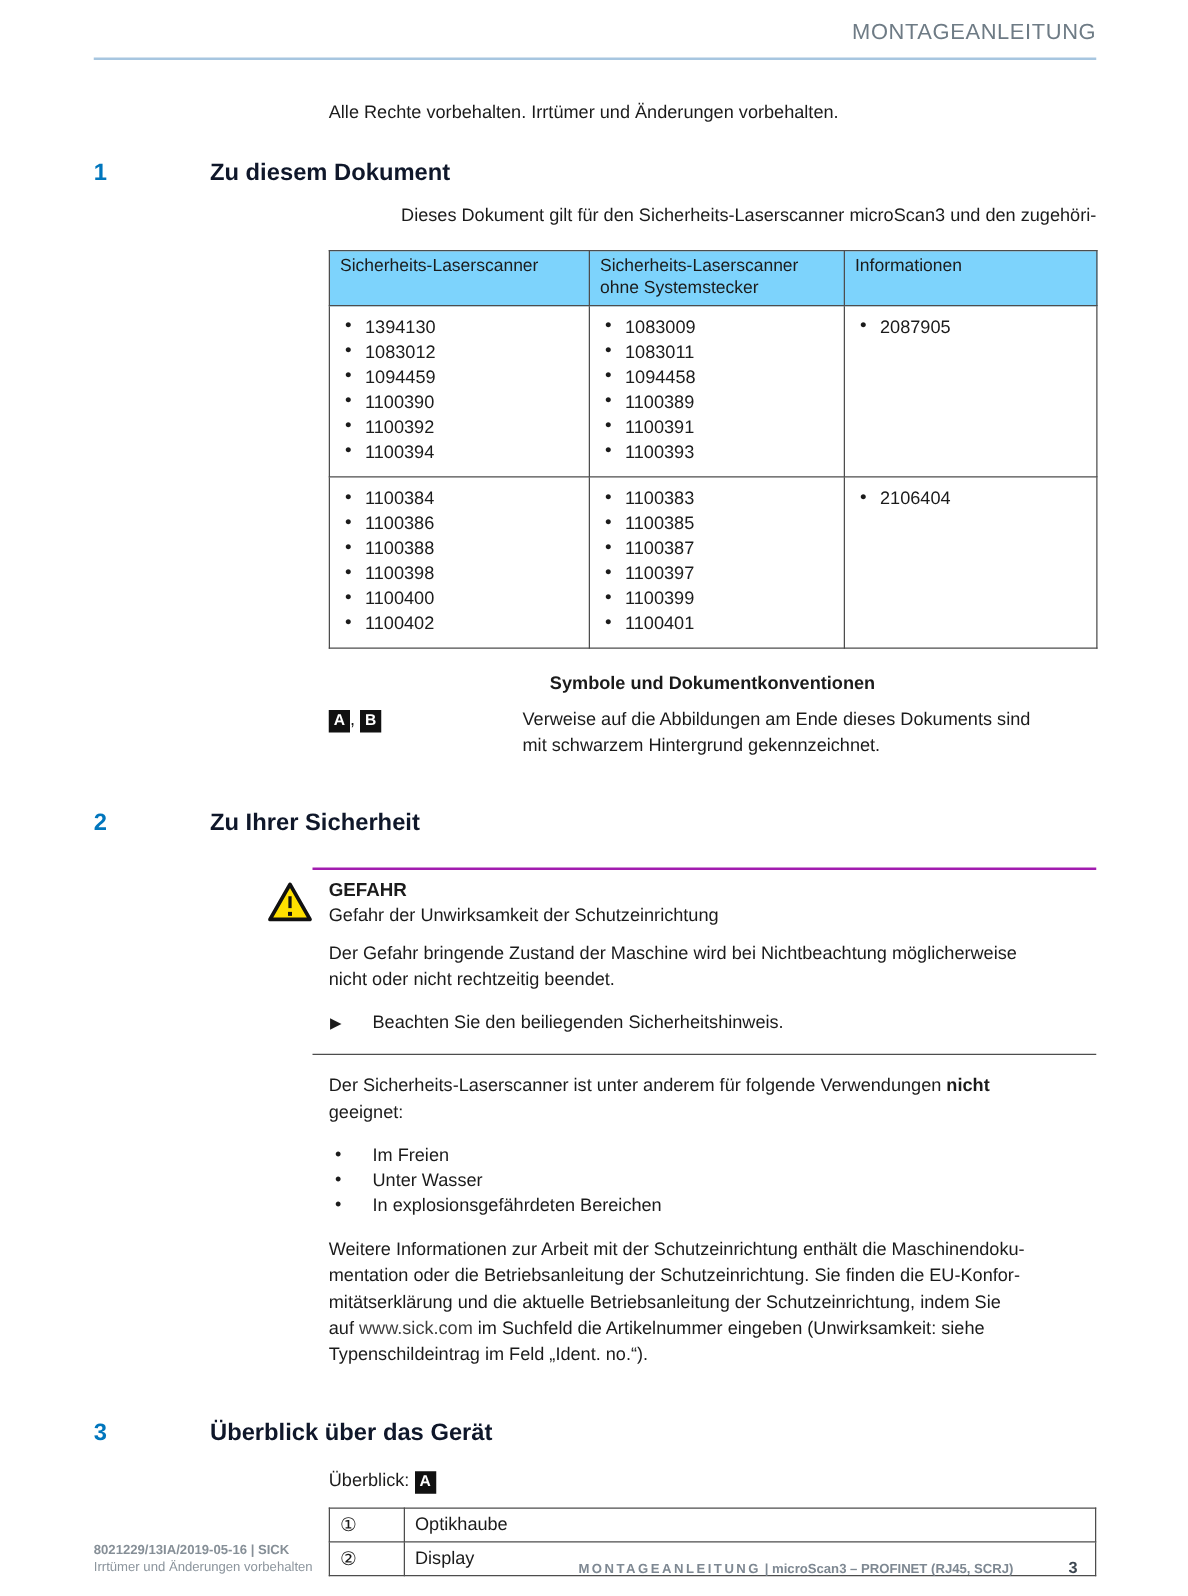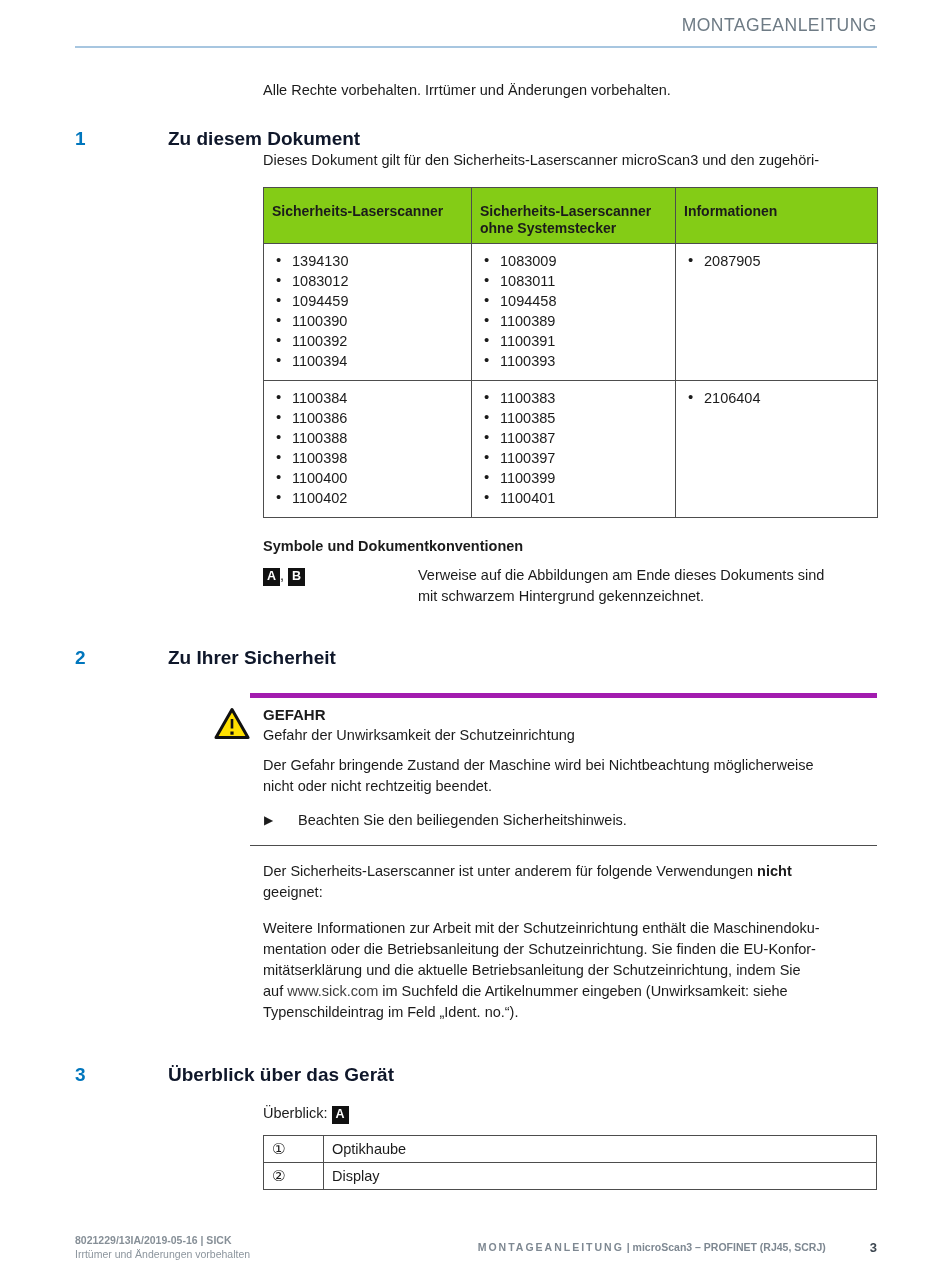--- a/index.html
+++ b/index.html
@@ -170,7 +170,7 @@
     <h1 class="sec-title">Zu diesem Dokument</h1>
   </div>
 
-  <div class="indent body-text" style="">
+  <div class="indent body-text" style="margin-top:13px;text-align:right;">
     <div class="line">Dieses Dokument gilt für den Sicherheits-Laserscanner microScan3 und den zugehöri-</div>
   </div>
 

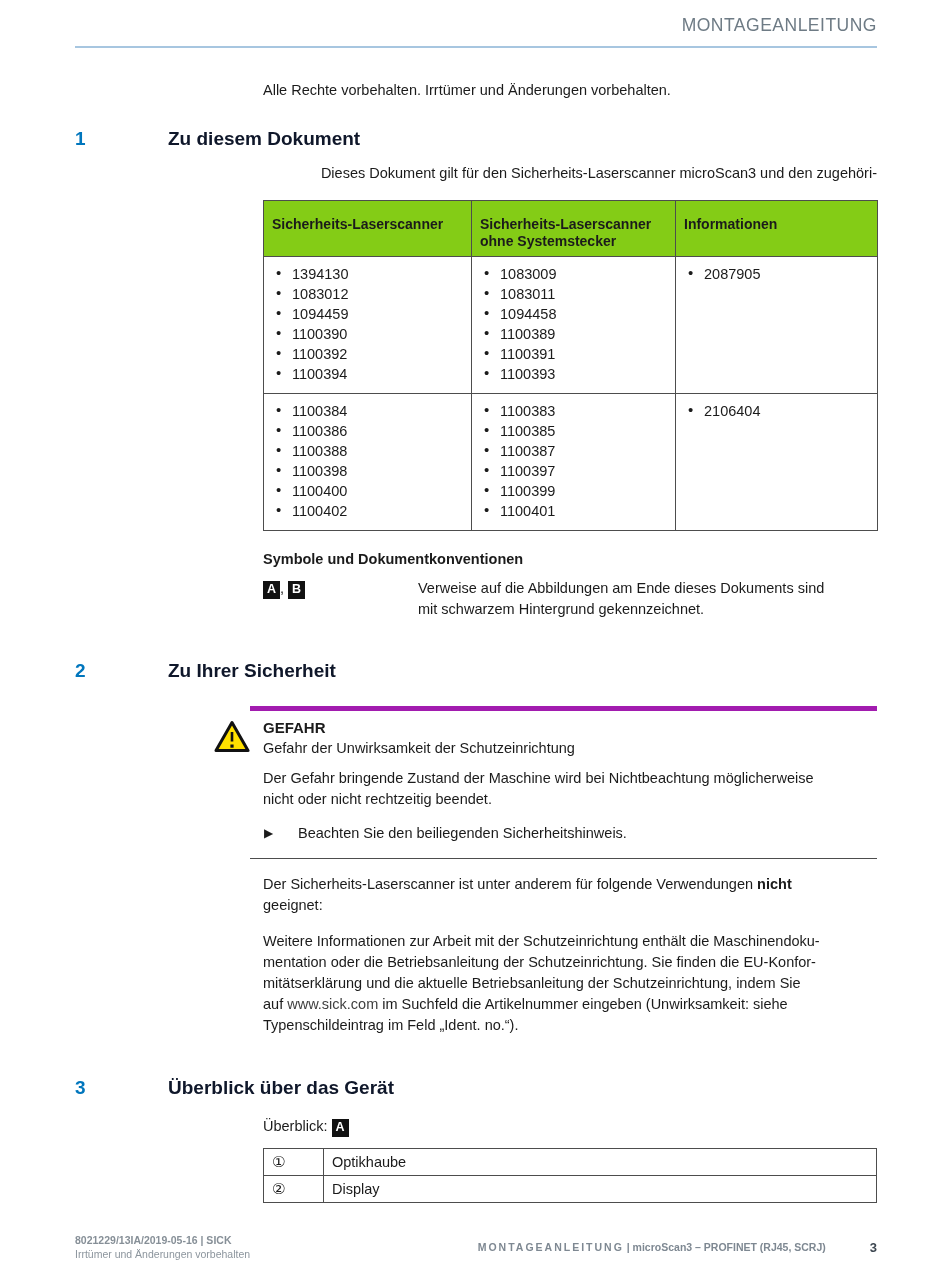--- a/index.html
+++ b/index.html
@@ -54,11 +54,11 @@
     text-align: left;
   }
   .art-table th {
-    background: #84cc16;
+    background: #7dd3fc;
     font-size: 14px;
     line-height: 17px;
-    padding: 15px 8px 6px 8px;
-    font-weight: bold;
+    padding: 3px 8px 6px 8px;
+    font-weight: normal;
   }
   .art-table td { padding: 7px 8px 9px 8px; }
   .cell-list { list-style: none; }

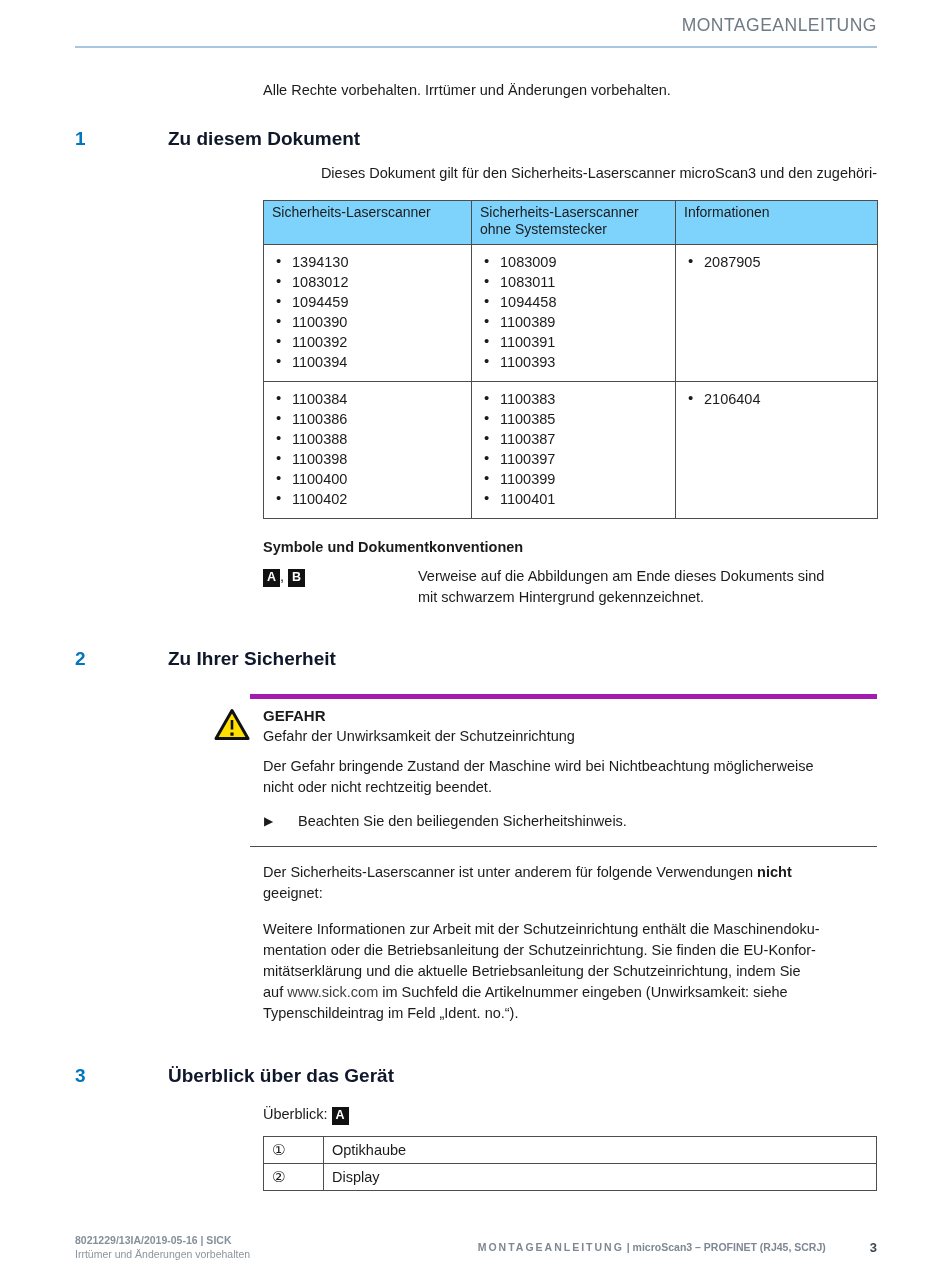--- a/index.html
+++ b/index.html
@@ -74,7 +74,7 @@
     font-size: 15px;
   }
   
-  .symbols-heading { margin-top: 20px; font-weight: bold; font-size: 14.5px; }
+  .symbols-heading { margin-top: 20px; font-weight: bold; font-size: 14.5px; text-align: center; }
   .symbols-row { display: flex; margin-top: 11px; }
   .symbols-key { width: 155px; flex: 0 0 155px; }
   .ref-badge {

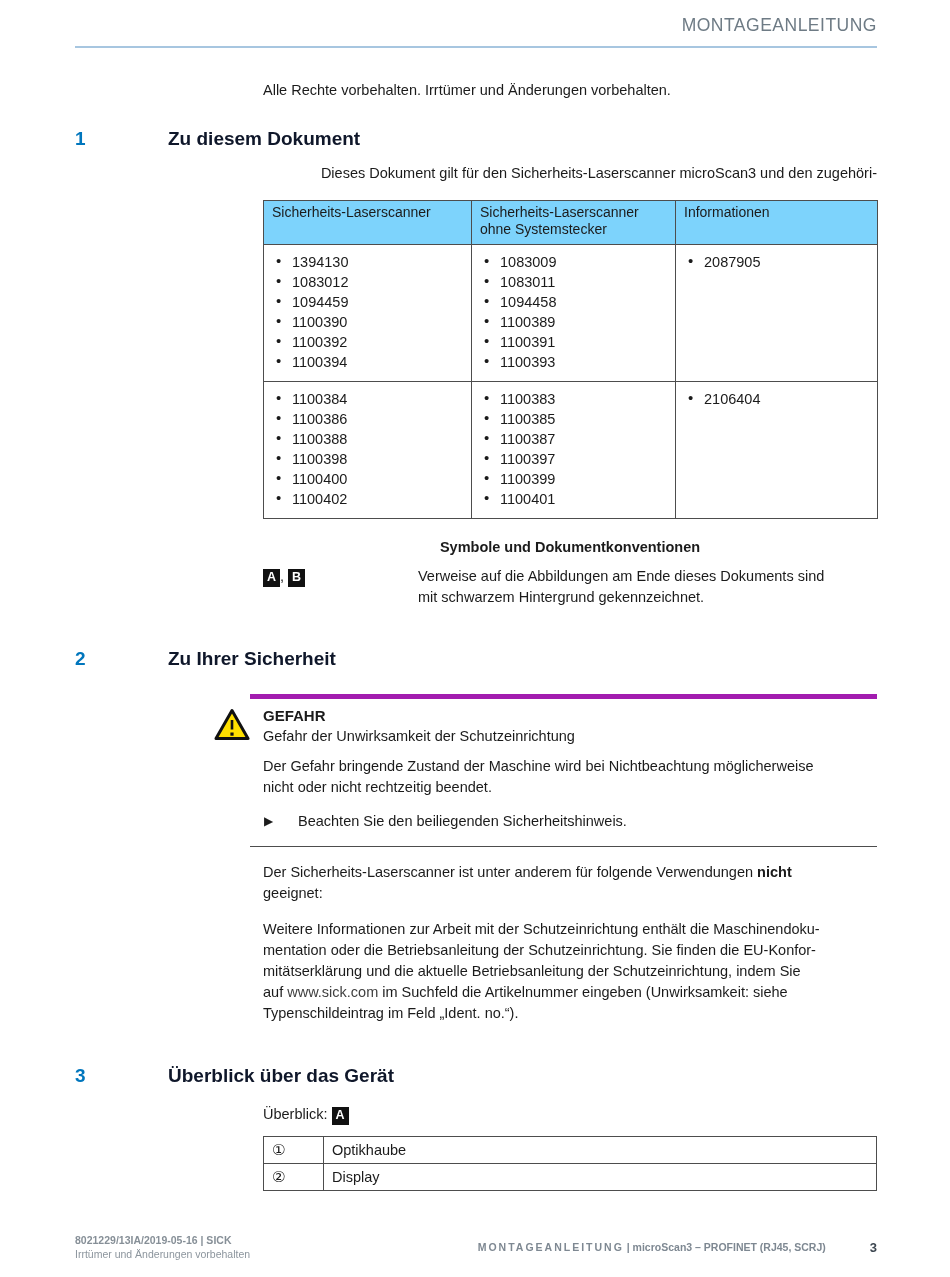--- a/index.html
+++ b/index.html
@@ -91,7 +91,7 @@
     position: relative;
     margin-top: 24px;
     margin-left: 175px;
-    border-top: 5px solid #a21caf;
+    border-top: 2px solid #a21caf;
     border-bottom: 1px solid #4d4d4d;
     padding: 7px 0 14px 13px;
   }

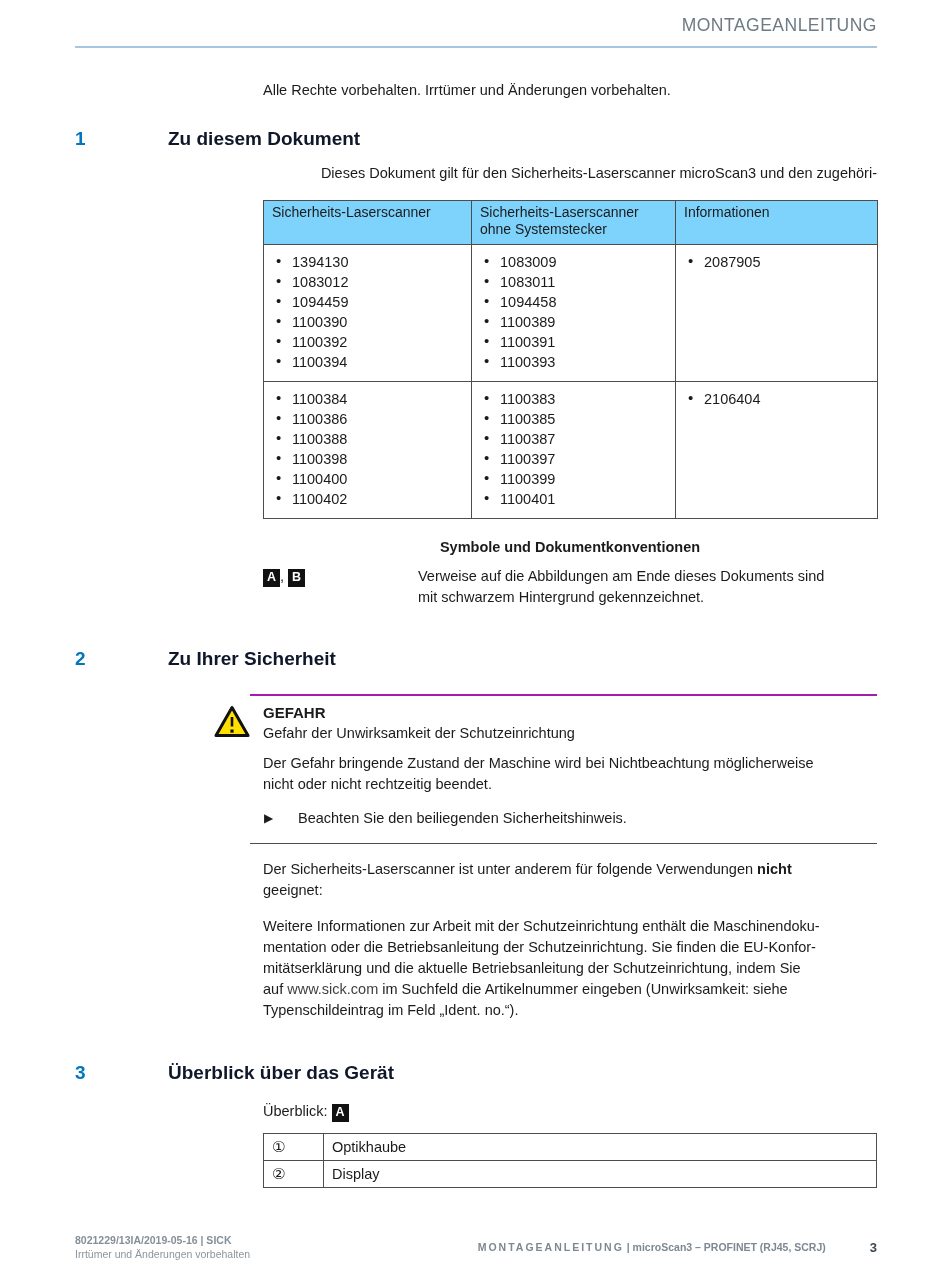--- a/index.html
+++ b/index.html
@@ -287,6 +287,11 @@
     <div class="line">geeignet:</div>
   </div>
 
+  <ul class="dot-list indent">
+    <li>Im Freien</li>
+    <li>Unter Wasser</li>
+    <li>In explosionsgefährdeten Bereichen</li>
+  </ul>
 
   <div class="indent body-text par">
     <div class="line">Weitere Informationen zur Arbeit mit der Schutzeinrichtung enthält die Maschinendoku-</div>

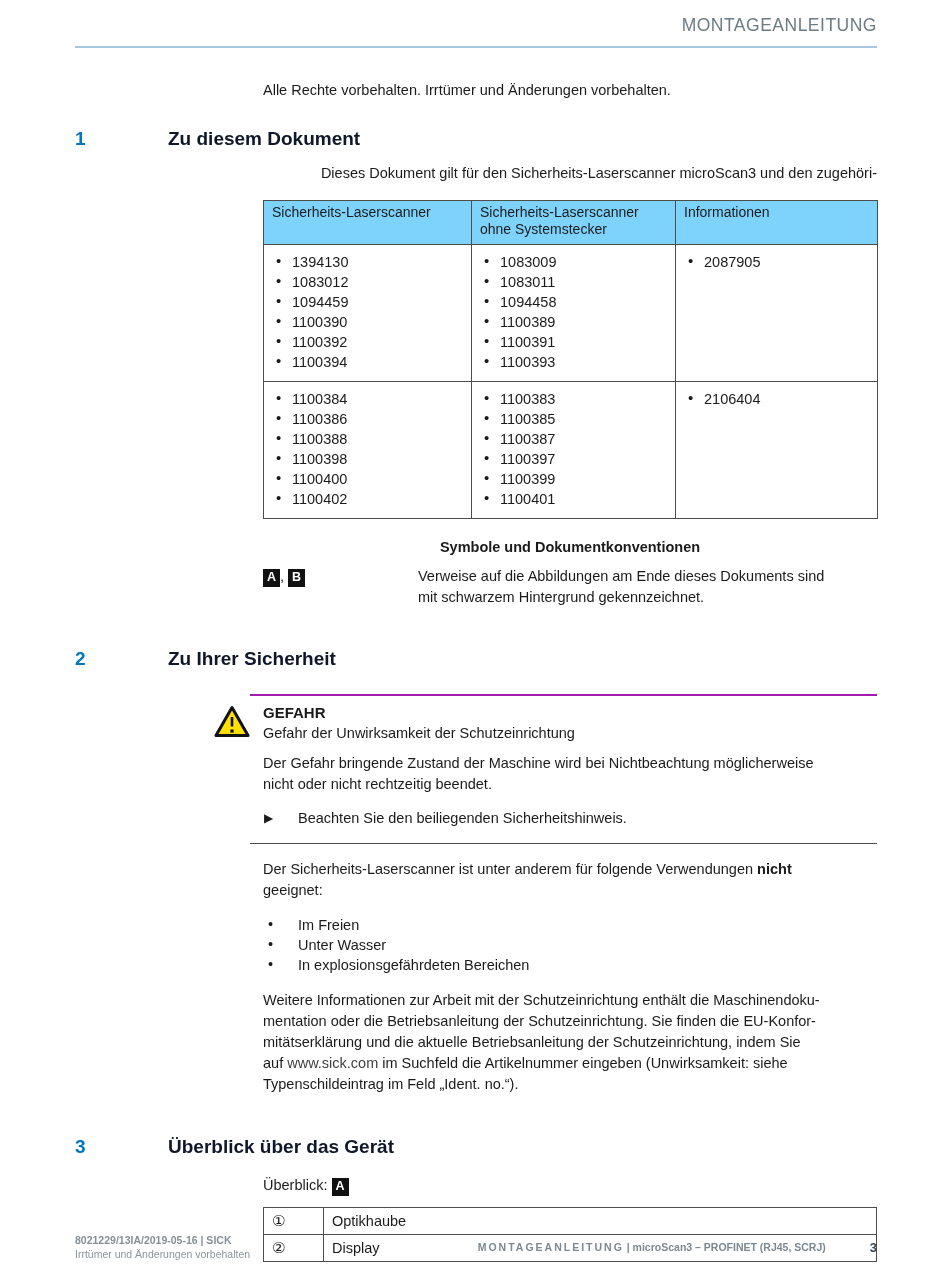--- a/index.html
+++ b/index.html
@@ -137,9 +137,9 @@
   
   .doc-footer {
     position: absolute;
-    left: 75px; right: 73px; bottom: 16px;
+    left: 75px; right: 88px; bottom: 16px;
     display: flex;
-    align-items: center;
+    align-items: flex-end;
     font-size: 10.5px;
     color: #8c959d;
   }

